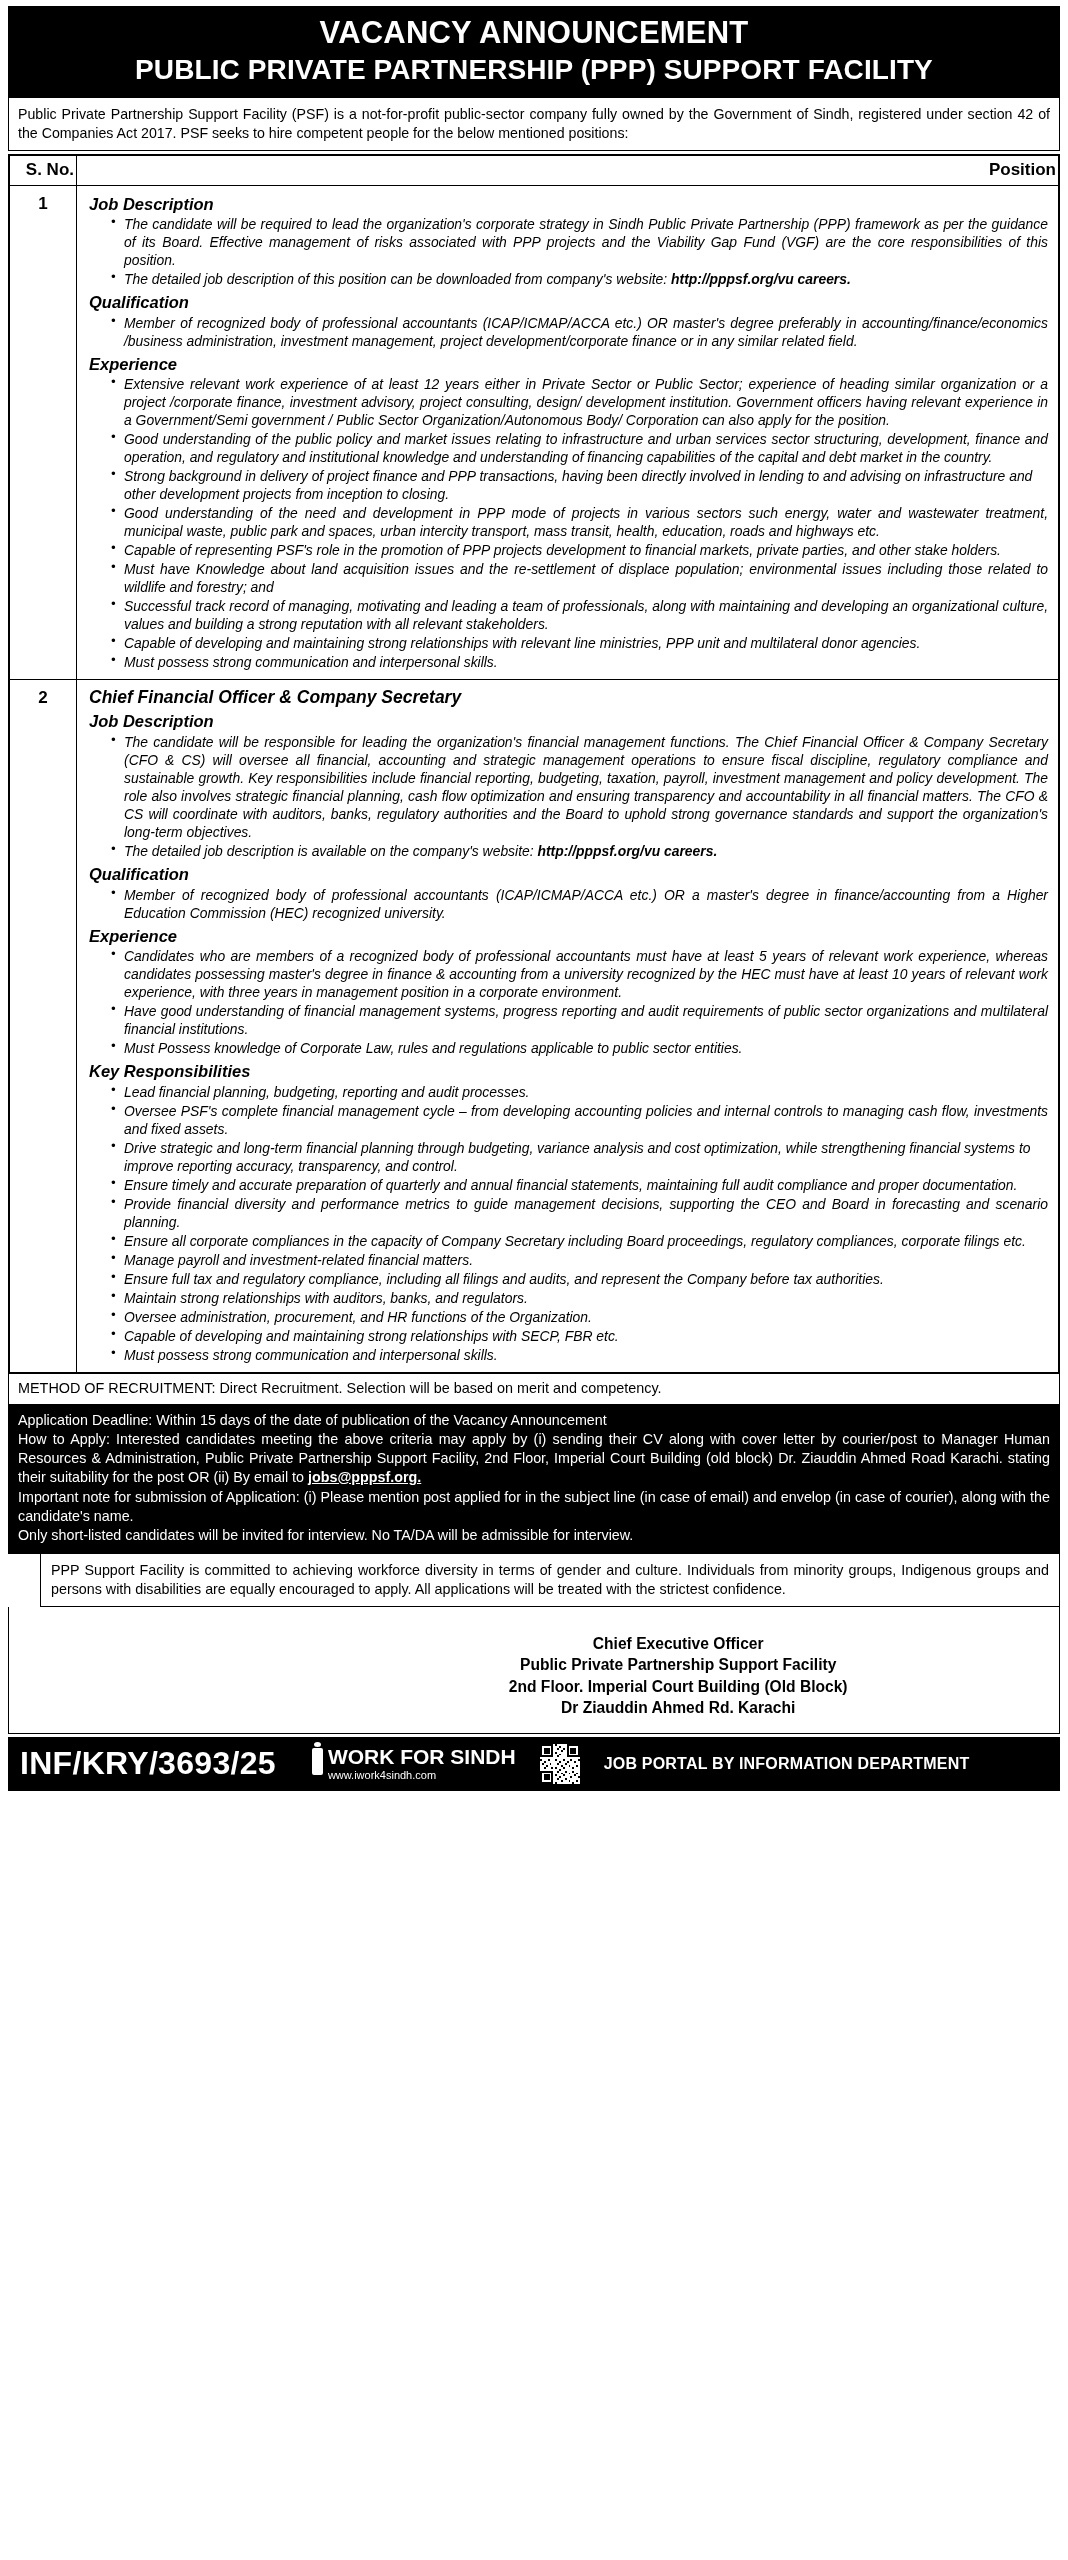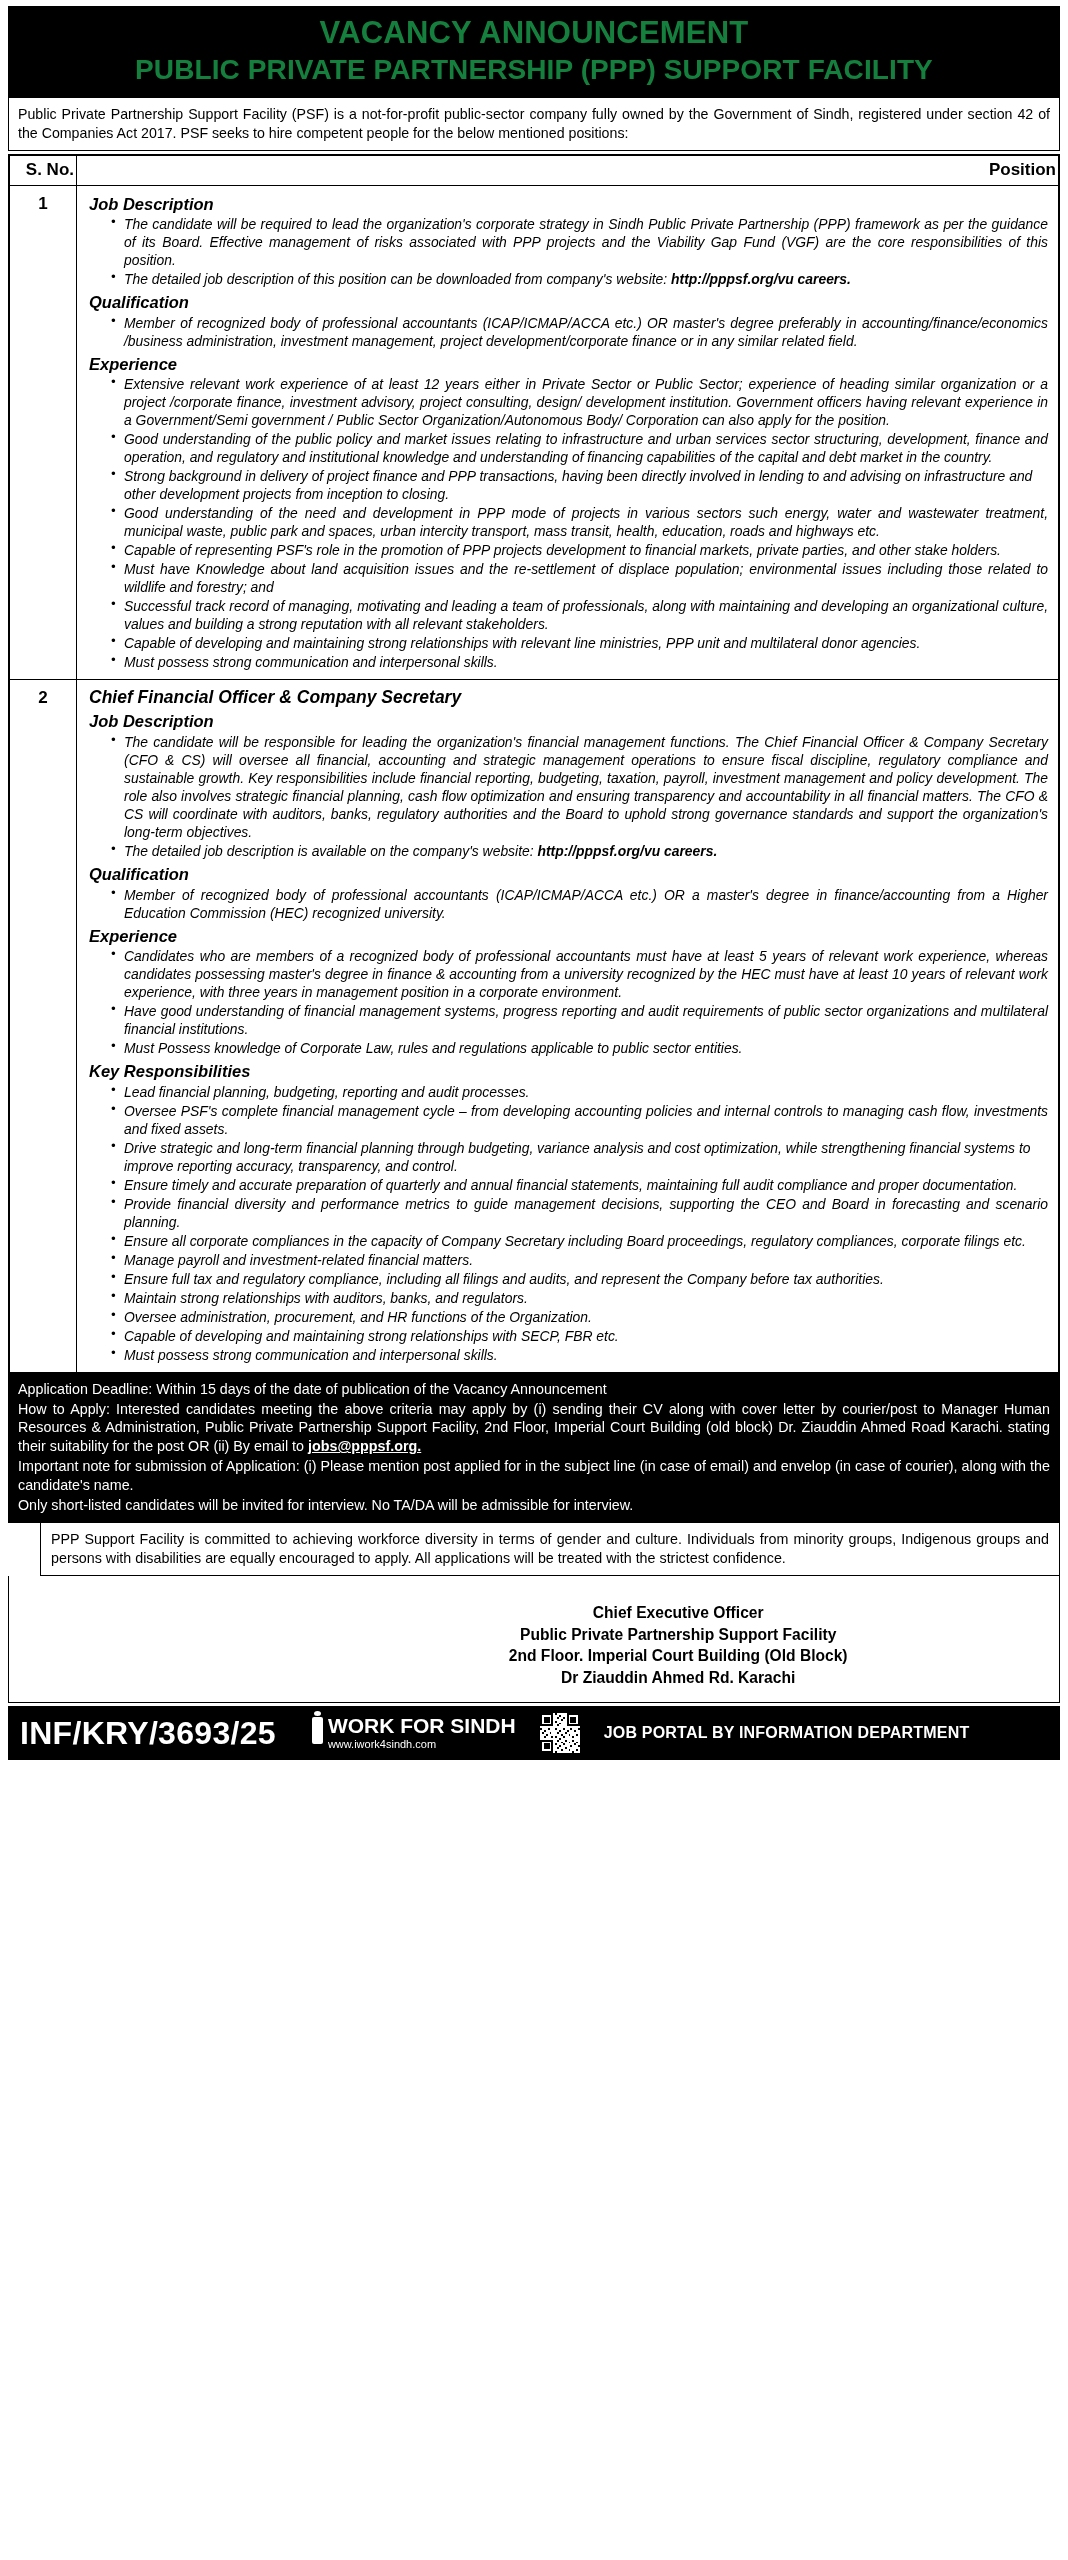--- a/index.html
+++ b/index.html
@@ -13,7 +13,7 @@
 
   
   .masthead{
-    background:#000;color:#15803d;text-align:center;
+    background:#000;color:#ffffff;text-align:center;
     padding:10px 6px 12px 6px;
   }
   .masthead .line1{

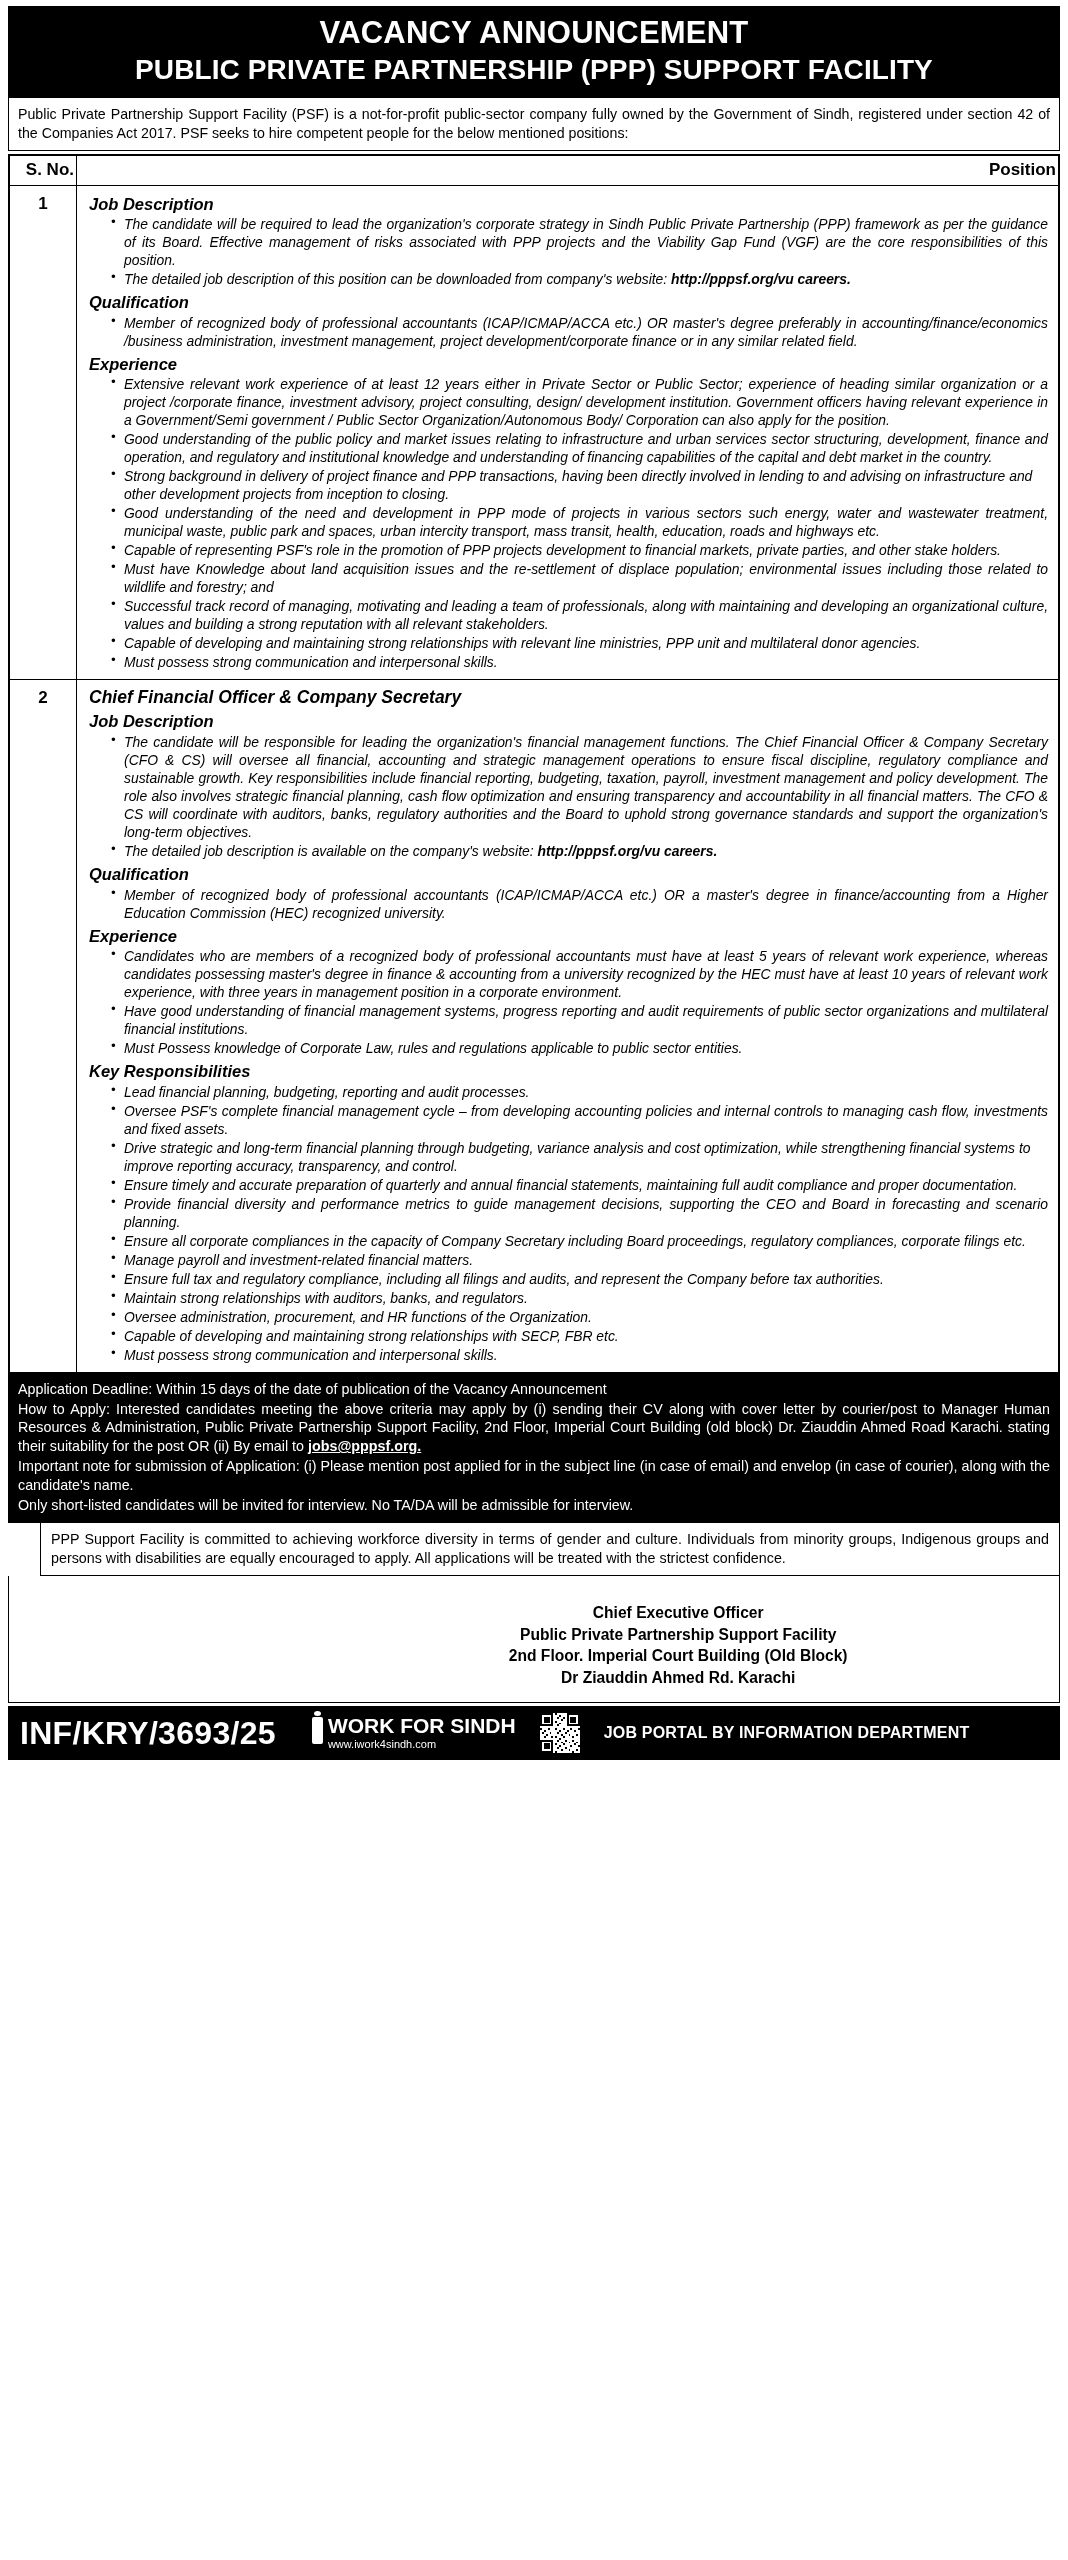--- a/index.html
+++ b/index.html
@@ -194,6 +194,7 @@
       </tbody>
   </table>
 
+  <div class="method">METHOD OF RECRUITMENT: Direct Recruitment. Selection will be based on merit and competency.</div>
 
   <div class="apply">
     <p>Application Deadline: Within 15 days of the date of publication of the Vacancy Announcement</p>

